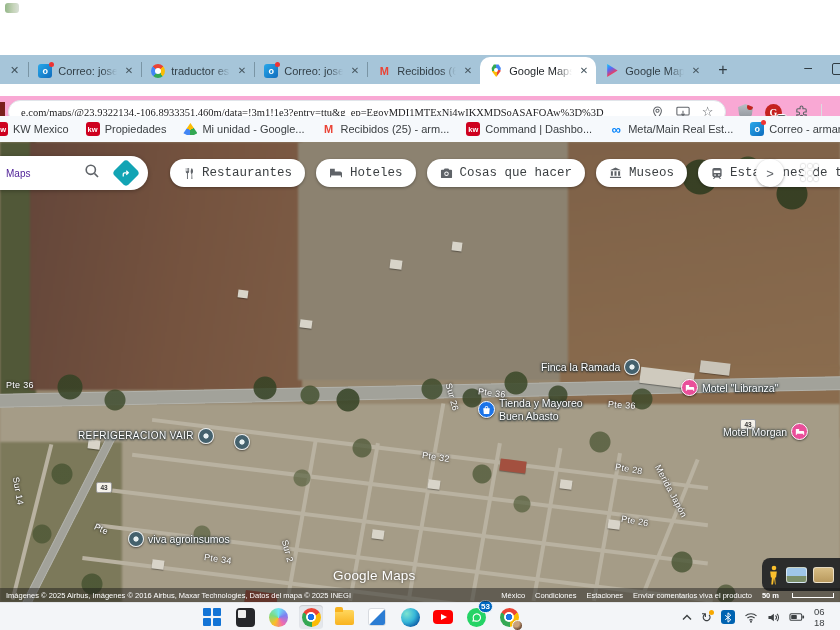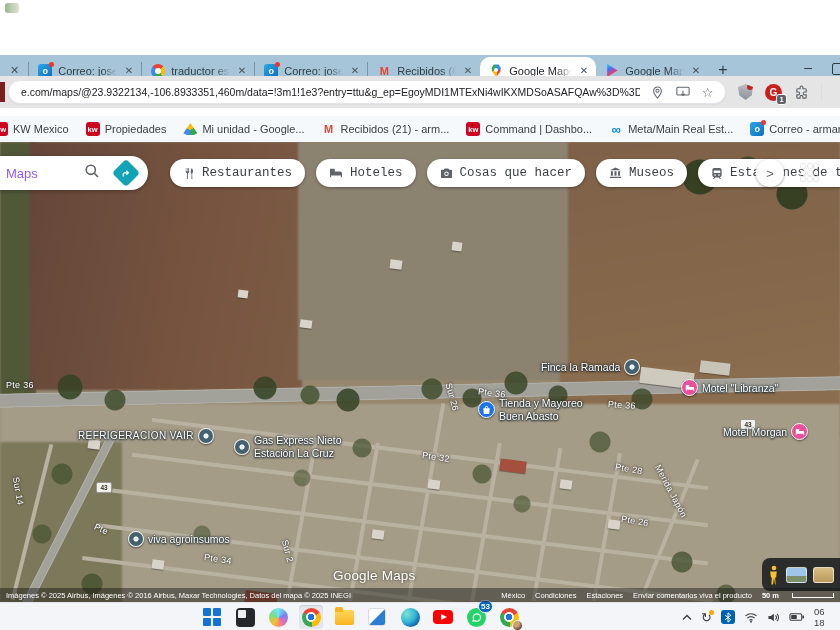--- a/index.html
+++ b/index.html
@@ -43,7 +43,7 @@
   .win-clip{position:absolute;right:-4px;top:8px;width:12px;height:12px;border:1.5px solid #2f3b42;border-radius:2px;}
 
   
-  .toolbar{position:absolute;left:0;top:76px;width:840px;height:32px;background:#e5e5e5;}
+  .toolbar{position:absolute;left:0;top:96px;width:840px;height:32px;background:#f9a8d4;font-family:Liberation Serif, serif;}
   .edge-red{position:absolute;left:0;top:6px;width:5px;height:20px;background:#7a1f1c;}
   .omnibox{position:absolute;left:8px;top:4px;width:718px;height:24px;background:#fff;
     border:1px solid #e1e5ea;border-radius:13px;display:flex;align-items:center;

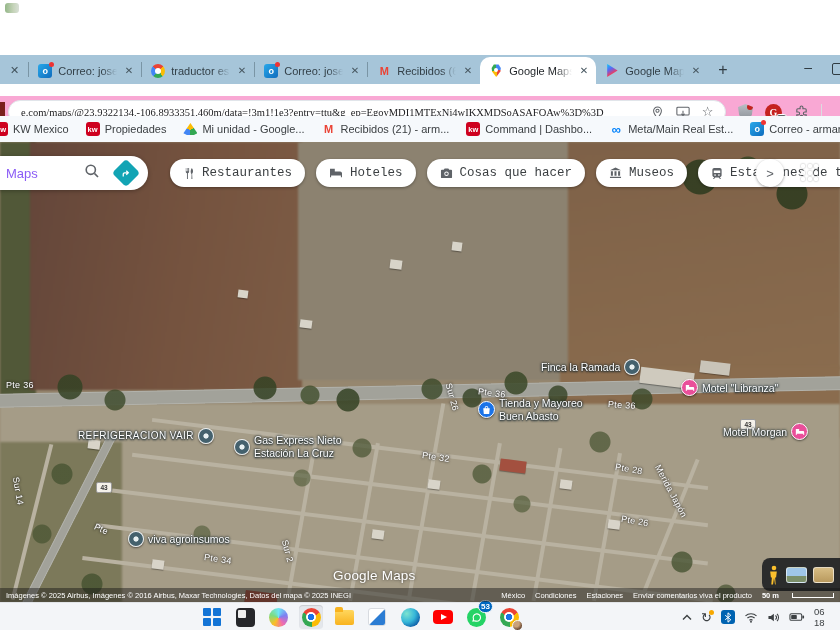--- a/index.html
+++ b/index.html
@@ -296,7 +296,7 @@
     </span>
     <span class="bk">
       <span class="bk-ic fav-gmail">M</span>
-      <span>Recibidos (21) - arm...</span>
+      <span>Recibidos (25) - arm...</span>
     </span>
     <span class="bk">
       <span class="bk-ic ic-kw">kw</span>

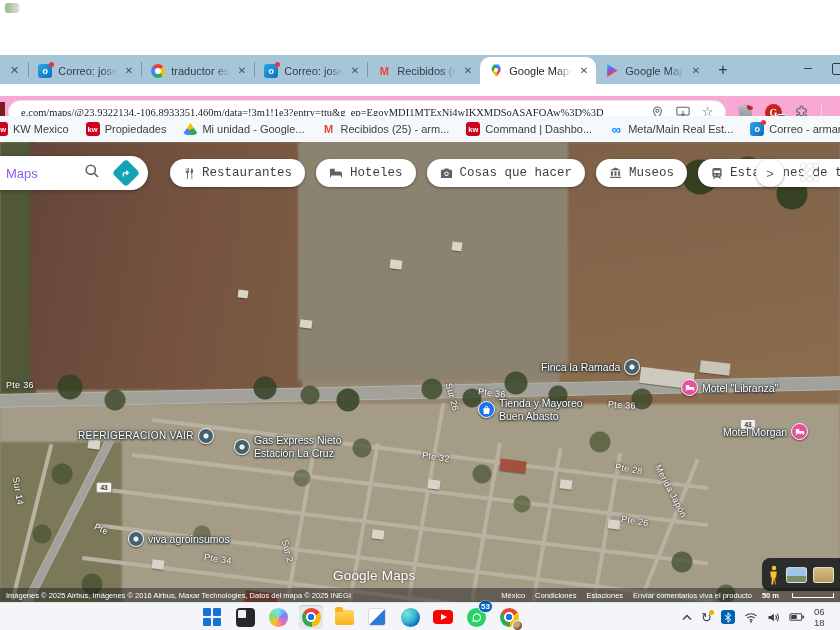--- a/index.html
+++ b/index.html
@@ -109,7 +109,7 @@
   
   .m-search{position:absolute;left:-70px;top:14px;width:218px;height:34px;background:#fff;border-radius:20px;
     box-shadow:0 1px 4px rgba(0,0,0,.3);display:flex;align-items:center;z-index:10;padding:0 12px 0 76px;gap:16px;}
-  .m-search .q{font-size:13px;color:#8b5cf6;flex:1;}
+  .m-search .q{font-size:10px;color:#4c1d95;flex:1;}
   .chiprow{position:absolute;left:170px;top:17px;display:flex;gap:11px;z-index:10;font-family:Liberation Mono, monospace;}
   .chip{height:28px;background:#fff;border-radius:14px;box-shadow:0 1px 3px rgba(0,0,0,.35);
     display:flex;align-items:center;gap:7px;padding:0 13px;font-size:12.5px;color:#3c4043;white-space:nowrap;}

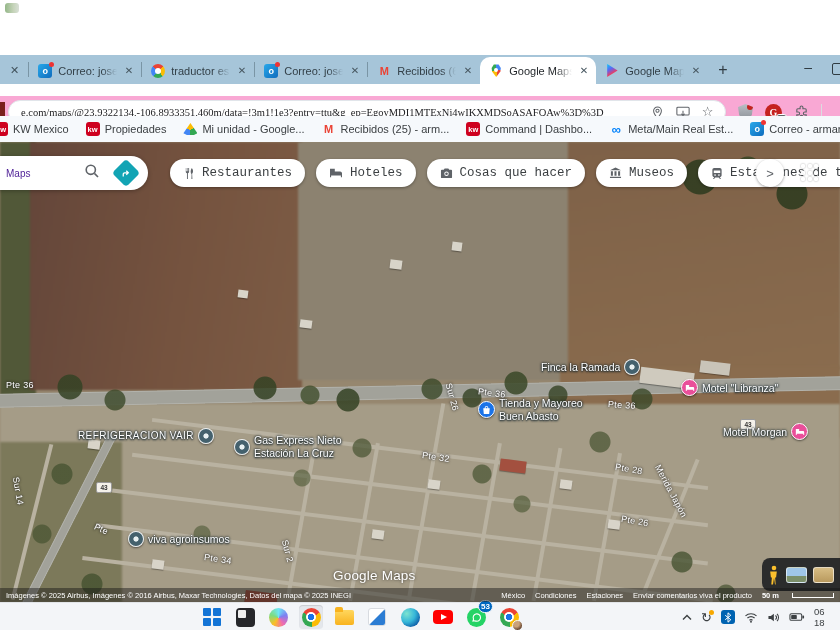--- a/index.html
+++ b/index.html
@@ -468,10 +468,6 @@
     </div>
     <div class="poi" style="left:234px;top:292px;">
       <span class="mk big"></span>
-      <span class="poi-label" style="line-height:12.5px;">
-        <span style="display:block;">Gas Express Nieto</span>
-        <span style="display:block;">Estación La Cruz</span>
-      </span>
     </div>
     <div class="poi" style="left:128px;top:389px;">
       <span class="mk big"></span>

